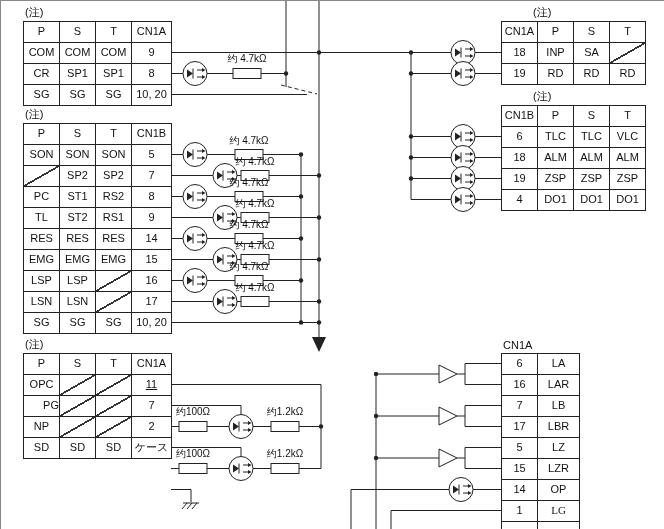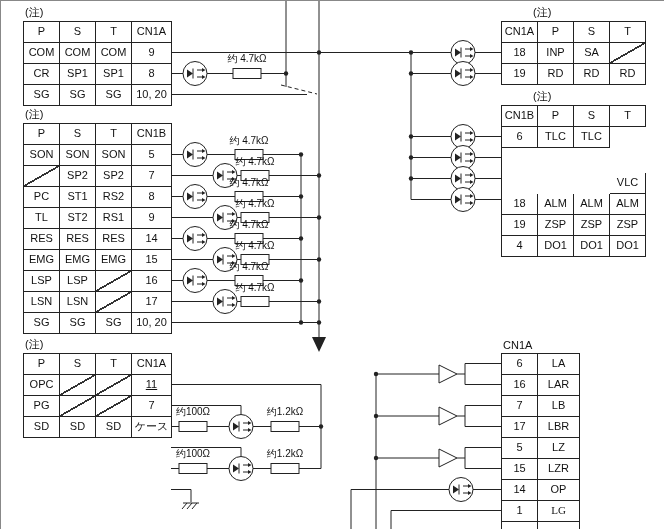--- a/index.html
+++ b/index.html
@@ -349,7 +349,7 @@
         <div class="tcell" style="width: 36px;">6</div>
         <div class="tcell" style="width: 36px;">TLC</div>
         <div class="tcell" style="width: 36px;">TLC</div>
-        <div class="tcell" style="width: 36px; margin-top: 46px;">VLC</div>
+        <div class="tcell" style="width: 36px;">VLC</div>
       </div>
       <div class="trow">
         <div class="tcell" style="width: 36px;">18</div>

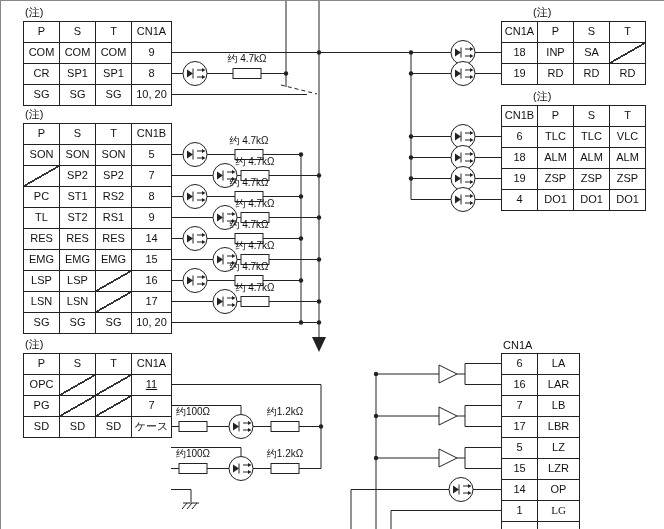--- a/index.html
+++ b/index.html
@@ -306,7 +306,7 @@
         <div class="tcell" style="width: 40px; text-decoration: underline;">11</div>
       </div>
       <div class="trow">
-        <div class="tcell" style="width: 36px;">PG</div>
+        <div class="tcell" style="width: 36px; text-align: right;">PG</div>
         <div class="tcell diag" style="width: 36px;"></div>
         <div class="tcell diag" style="width: 36px;"></div>
         <div class="tcell" style="width: 40px;">7</div>

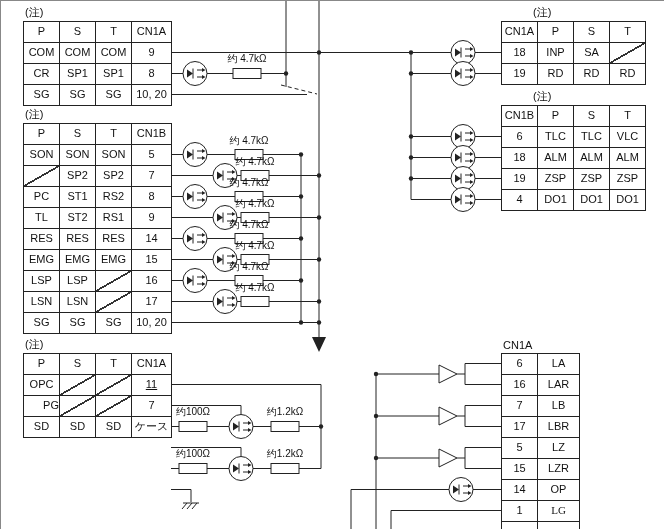--- a/index.html
+++ b/index.html
@@ -312,6 +312,12 @@
         <div class="tcell" style="width: 40px;">7</div>
       </div>
       <div class="trow">
+        <div class="tcell" style="width: 36px;">NP</div>
+        <div class="tcell diag" style="width: 36px;"></div>
+        <div class="tcell diag" style="width: 36px;"></div>
+        <div class="tcell" style="width: 40px;">2</div>
+      </div>
+      <div class="trow">
         <div class="tcell" style="width: 36px;">SD</div>
         <div class="tcell" style="width: 36px;">SD</div>
         <div class="tcell" style="width: 36px;">SD</div>

